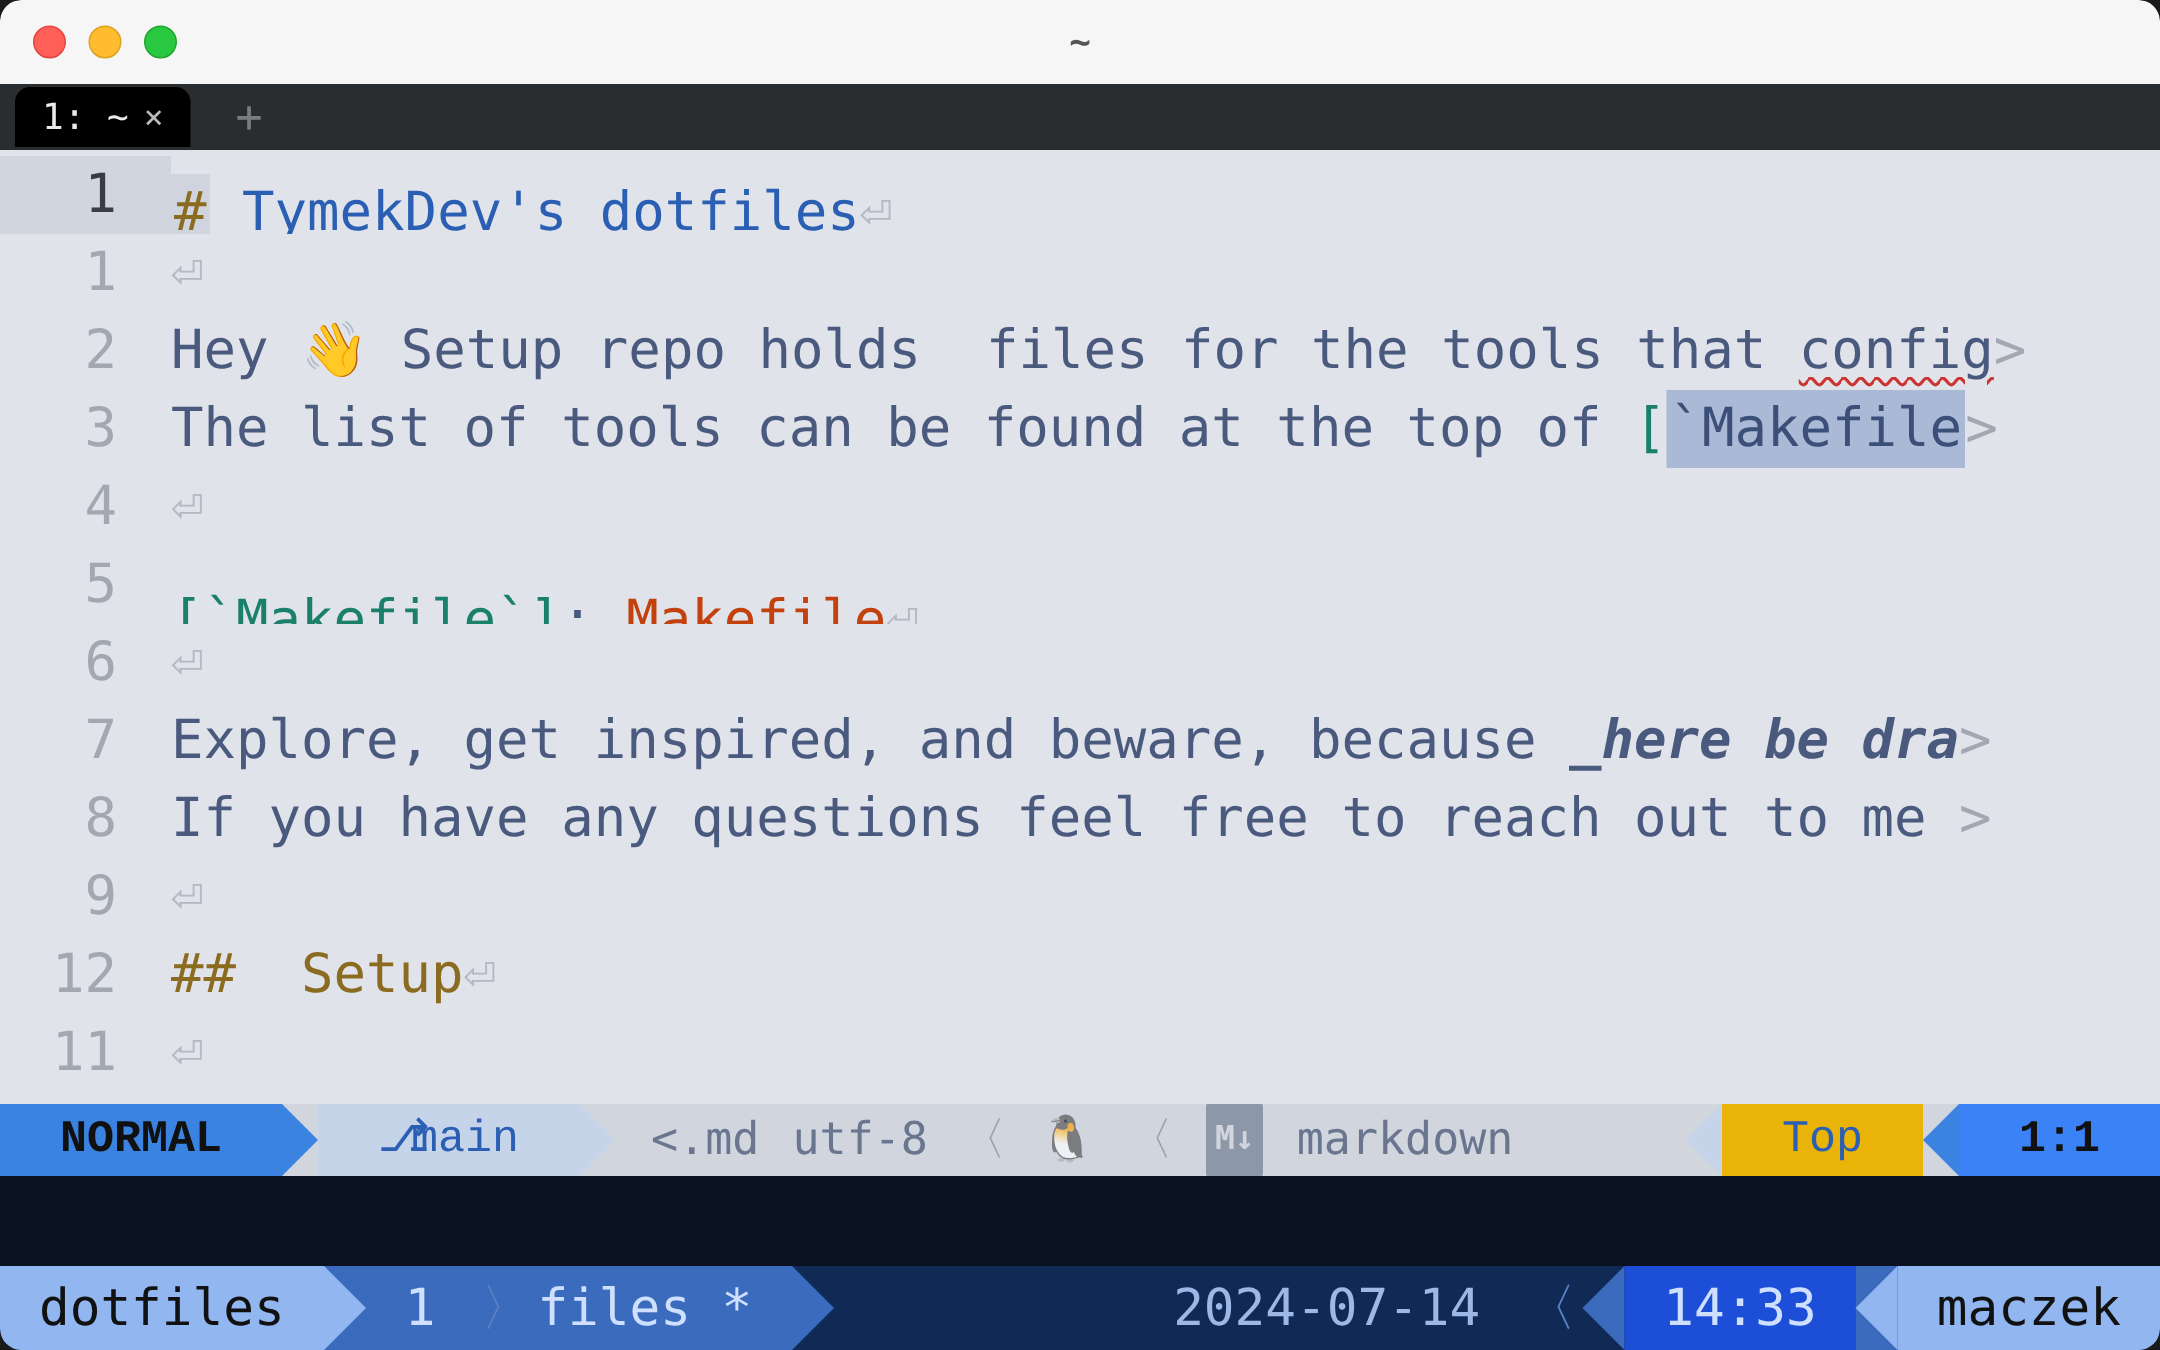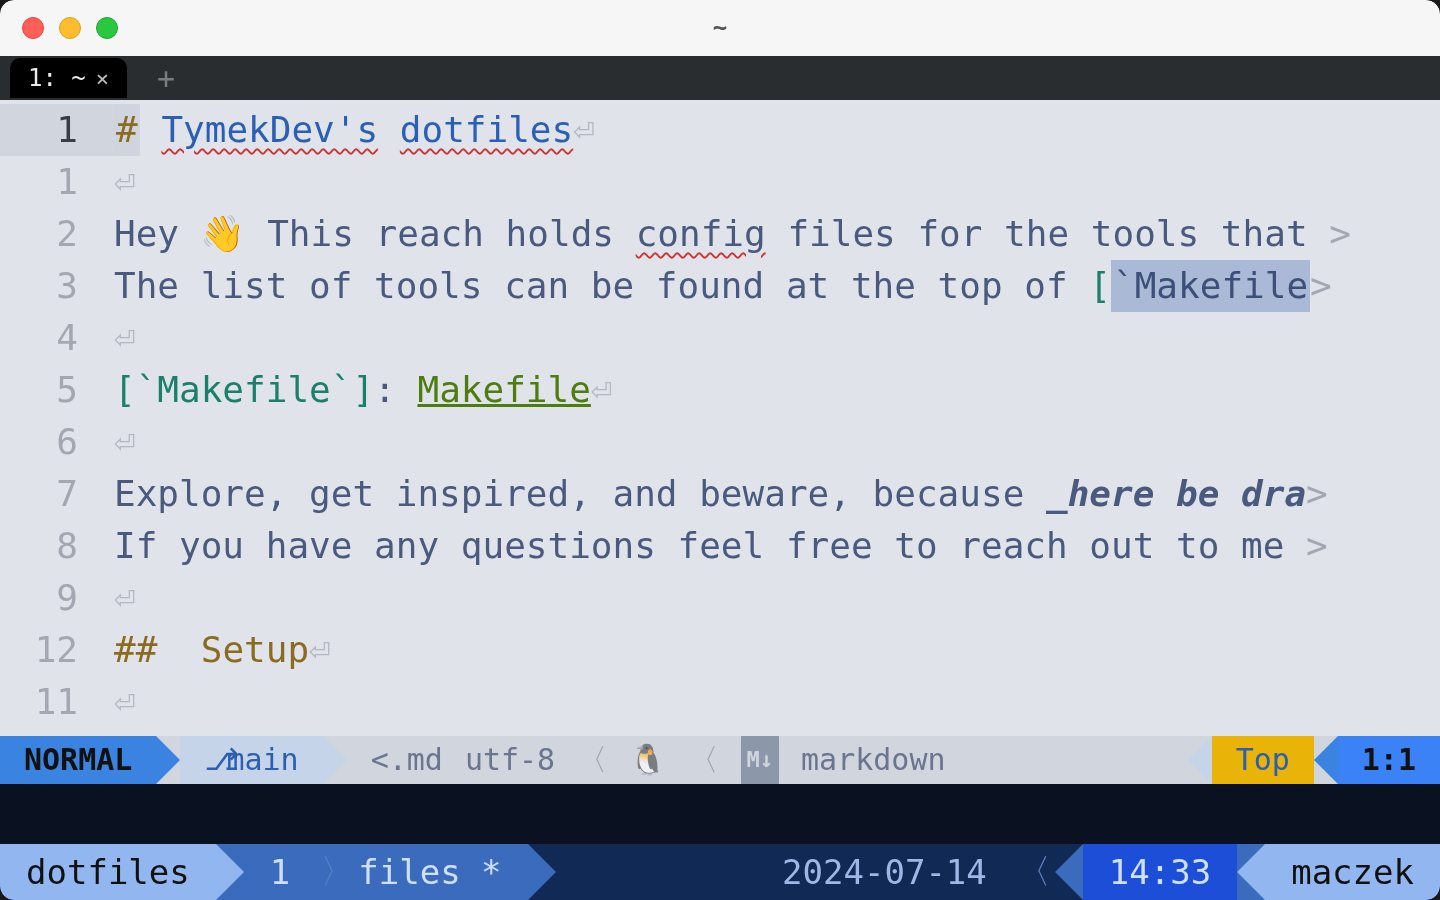--- a/index.html
+++ b/index.html
@@ -98,7 +98,7 @@
   
   .c-hash { color: #8a6b20; }
   .c-hash-bg { background: #cfd4de; padding: 0 2px; }
-  .c-title { color: #2b5fb3; text-decoration: underline; text-decoration-thickness: 2px; }
+  .c-title { color: #2b5fb3; text-decoration: underline; text-decoration-thickness: 2px; margin-top: 12px; }
   .c-squig-red { text-decoration: underline wavy #cc3333; text-decoration-thickness: 2px; text-underline-offset: 6px; }
   .c-text { color: #4a5a7e; }
   .c-link { color: #4d7c0f; text-decoration: underline; }

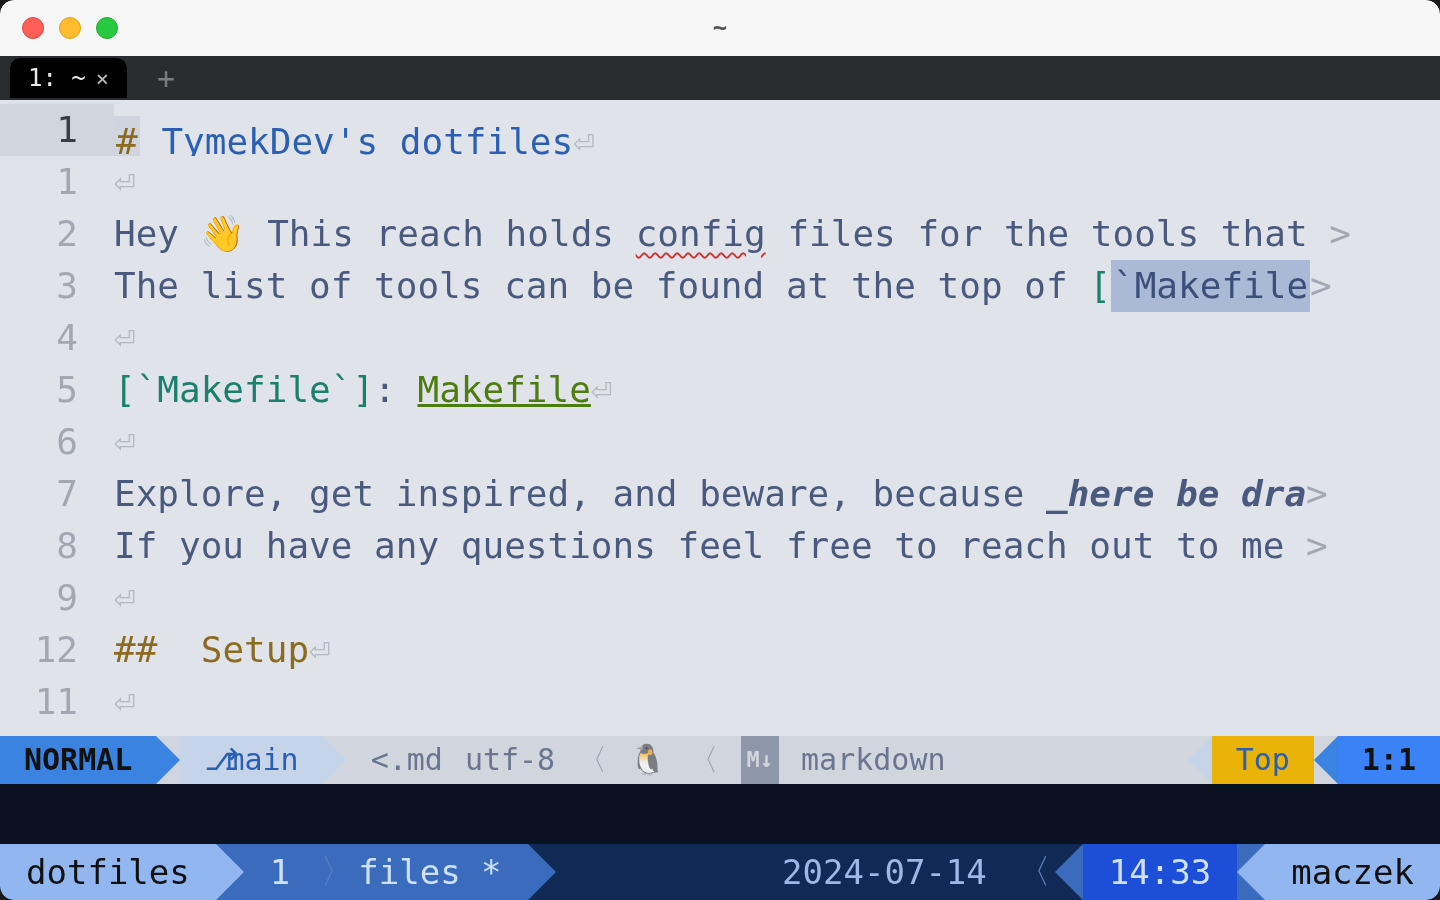--- a/index.html
+++ b/index.html
@@ -206,7 +206,7 @@
     <div class="eline">
       <div class="gutter">2</div>
       <div class="codecell">
-        <span class="c-text">Hey 👋 This reach holds </span><span class="c-text c-squig-red">config</span><span class="c-text"> files for the tools that </span><span class="c-trail">&gt;</span>
+        <span class="c-text">Hey 👋 Setup repo holds </span><span class="c-text c-squig-red">config</span><span class="c-text"> files for the tools that </span><span class="c-trail">&gt;</span>
       </div>
     </div>
 

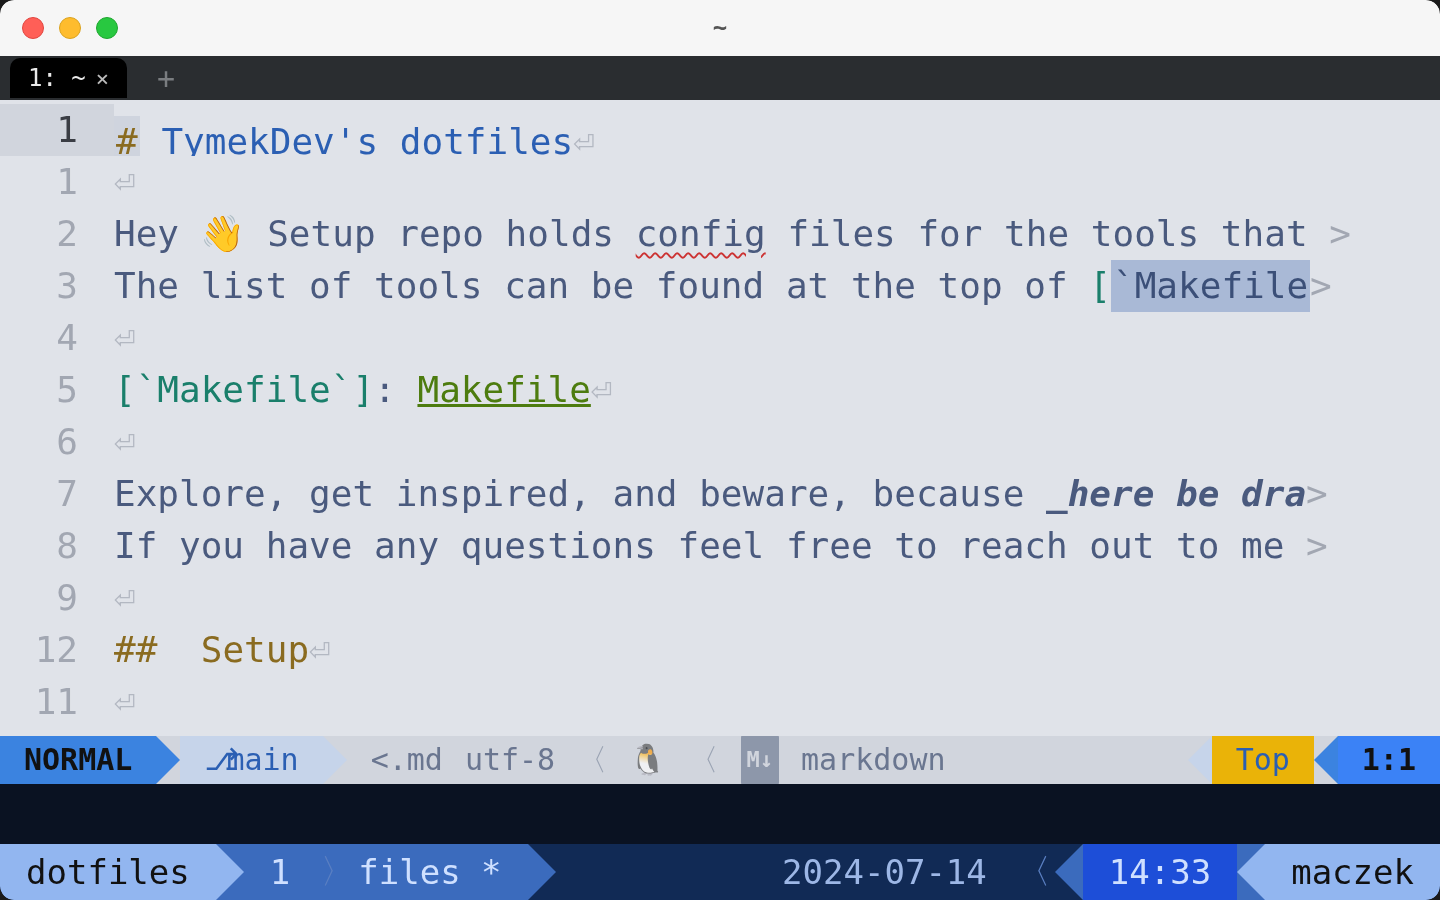--- a/index.html
+++ b/index.html
@@ -206,7 +206,7 @@
     <div class="eline">
       <div class="gutter">2</div>
       <div class="codecell">
-        <span class="c-text">Hey 👋 Setup repo holds </span><span class="c-text c-squig-red">config</span><span class="c-text"> files for the tools that </span><span class="c-trail">&gt;</span>
+        <span class="c-text">Hey 👋 Setup repo holds </span><span class="c-text"> files for the tools that </span><span class="c-text c-squig-red">config</span><span class="c-trail">&gt;</span>
       </div>
     </div>
 

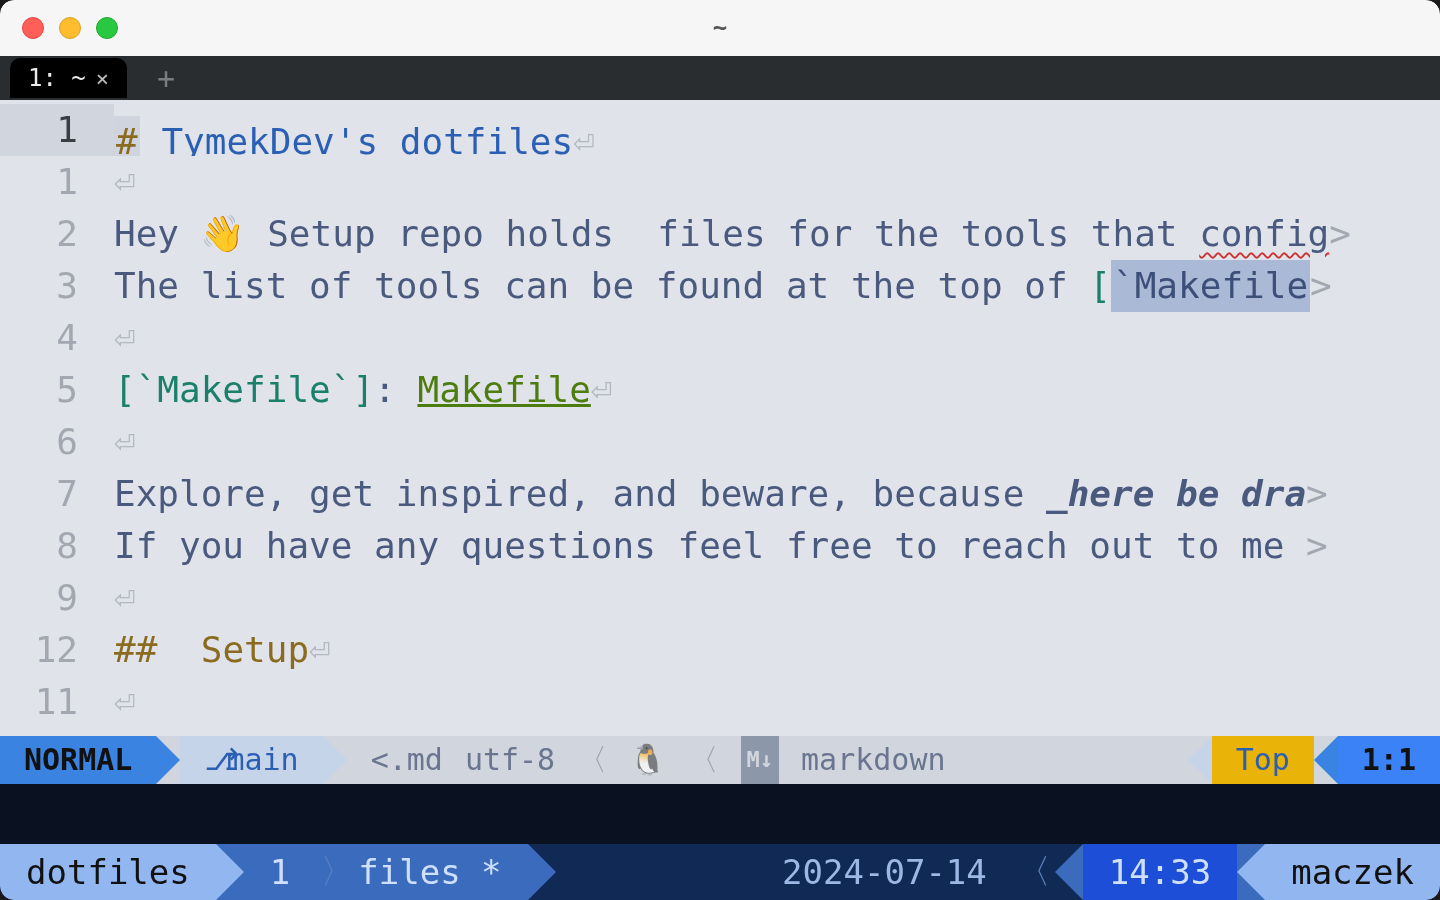--- a/index.html
+++ b/index.html
@@ -101,7 +101,7 @@
   .c-title { color: #2b5fb3; text-decoration: underline; text-decoration-thickness: 2px; margin-top: 12px; }
   .c-squig-red { text-decoration: underline wavy #cc3333; text-decoration-thickness: 2px; text-underline-offset: 6px; }
   .c-text { color: #4a5a7e; }
-  .c-link { color: #4d7c0f; text-decoration: underline; }
+  .c-link { color: #c2410c; text-decoration: underline; margin-top: 24px; }
   .c-bracket { color: #1a7f6b; }
   .c-code-hl { background: #a9b9d6; color: #3b4f78; padding: 0 2px; }
   .c-italic { font-style: italic; font-weight: bold; }

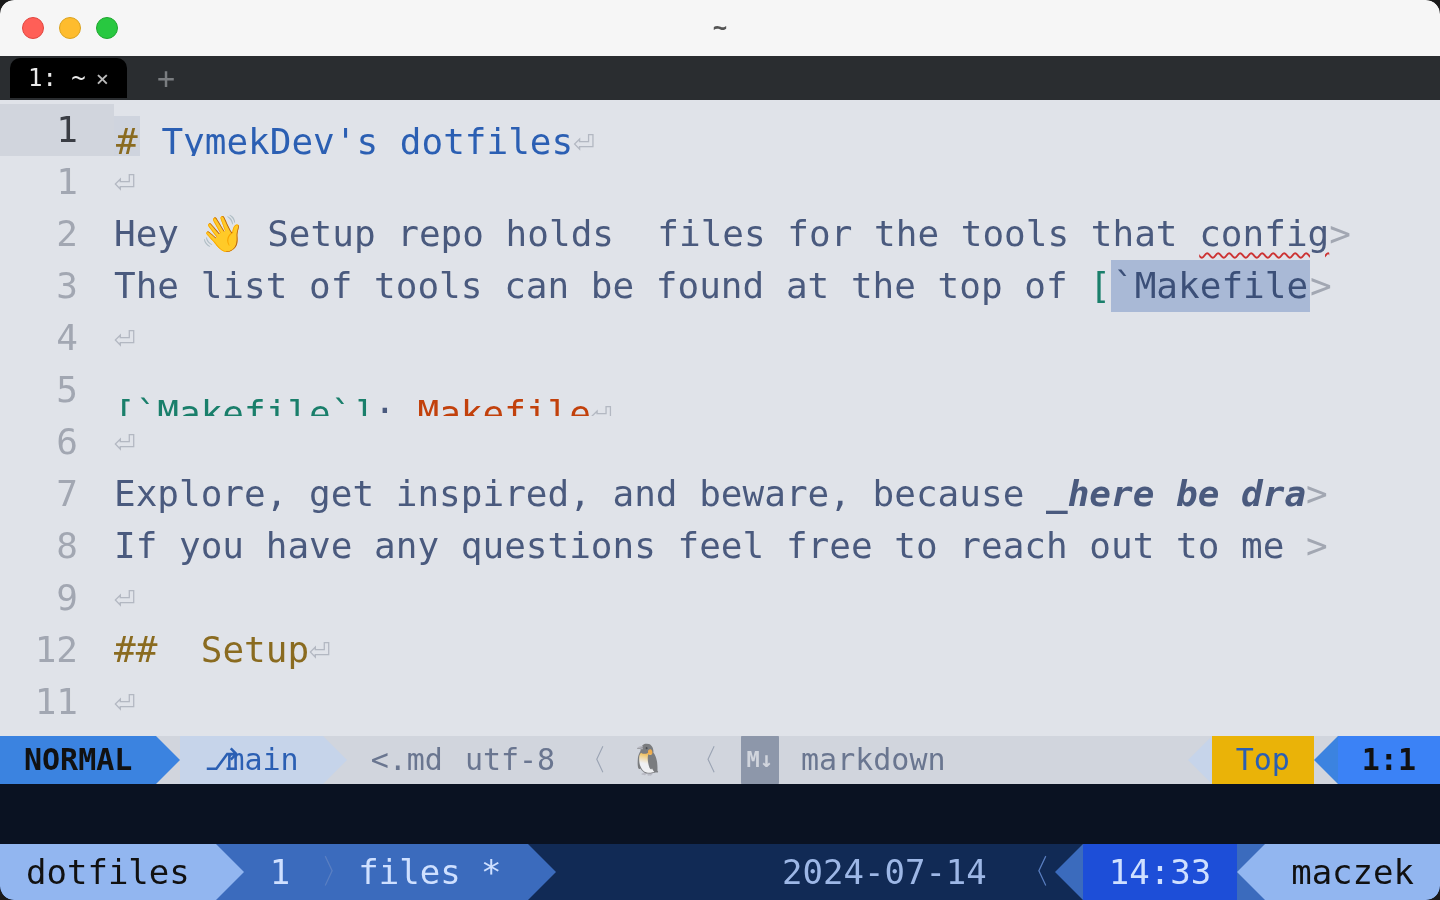--- a/index.html
+++ b/index.html
@@ -118,7 +118,7 @@
     color: #4a5a7e;
     overflow: hidden;
   }
-  .seg { display: flex; align-items: center; padding: 0 24px; position: relative; }
+  .seg { display: flex; align-items: center; padding: 0 40px; position: relative; font-family: Liberation Mono, monospace; }
   .seg-mode { background: #3b83e0; color: #111; font-weight: 600; }
   .seg-branch { background: #c6d4ea; color: #2b5fb3; }
   .seg-center { flex: 1; background: #d1d5dd; color: #6a7690; display: flex; align-items: center; gap: 22px; padding: 0 24px; }

